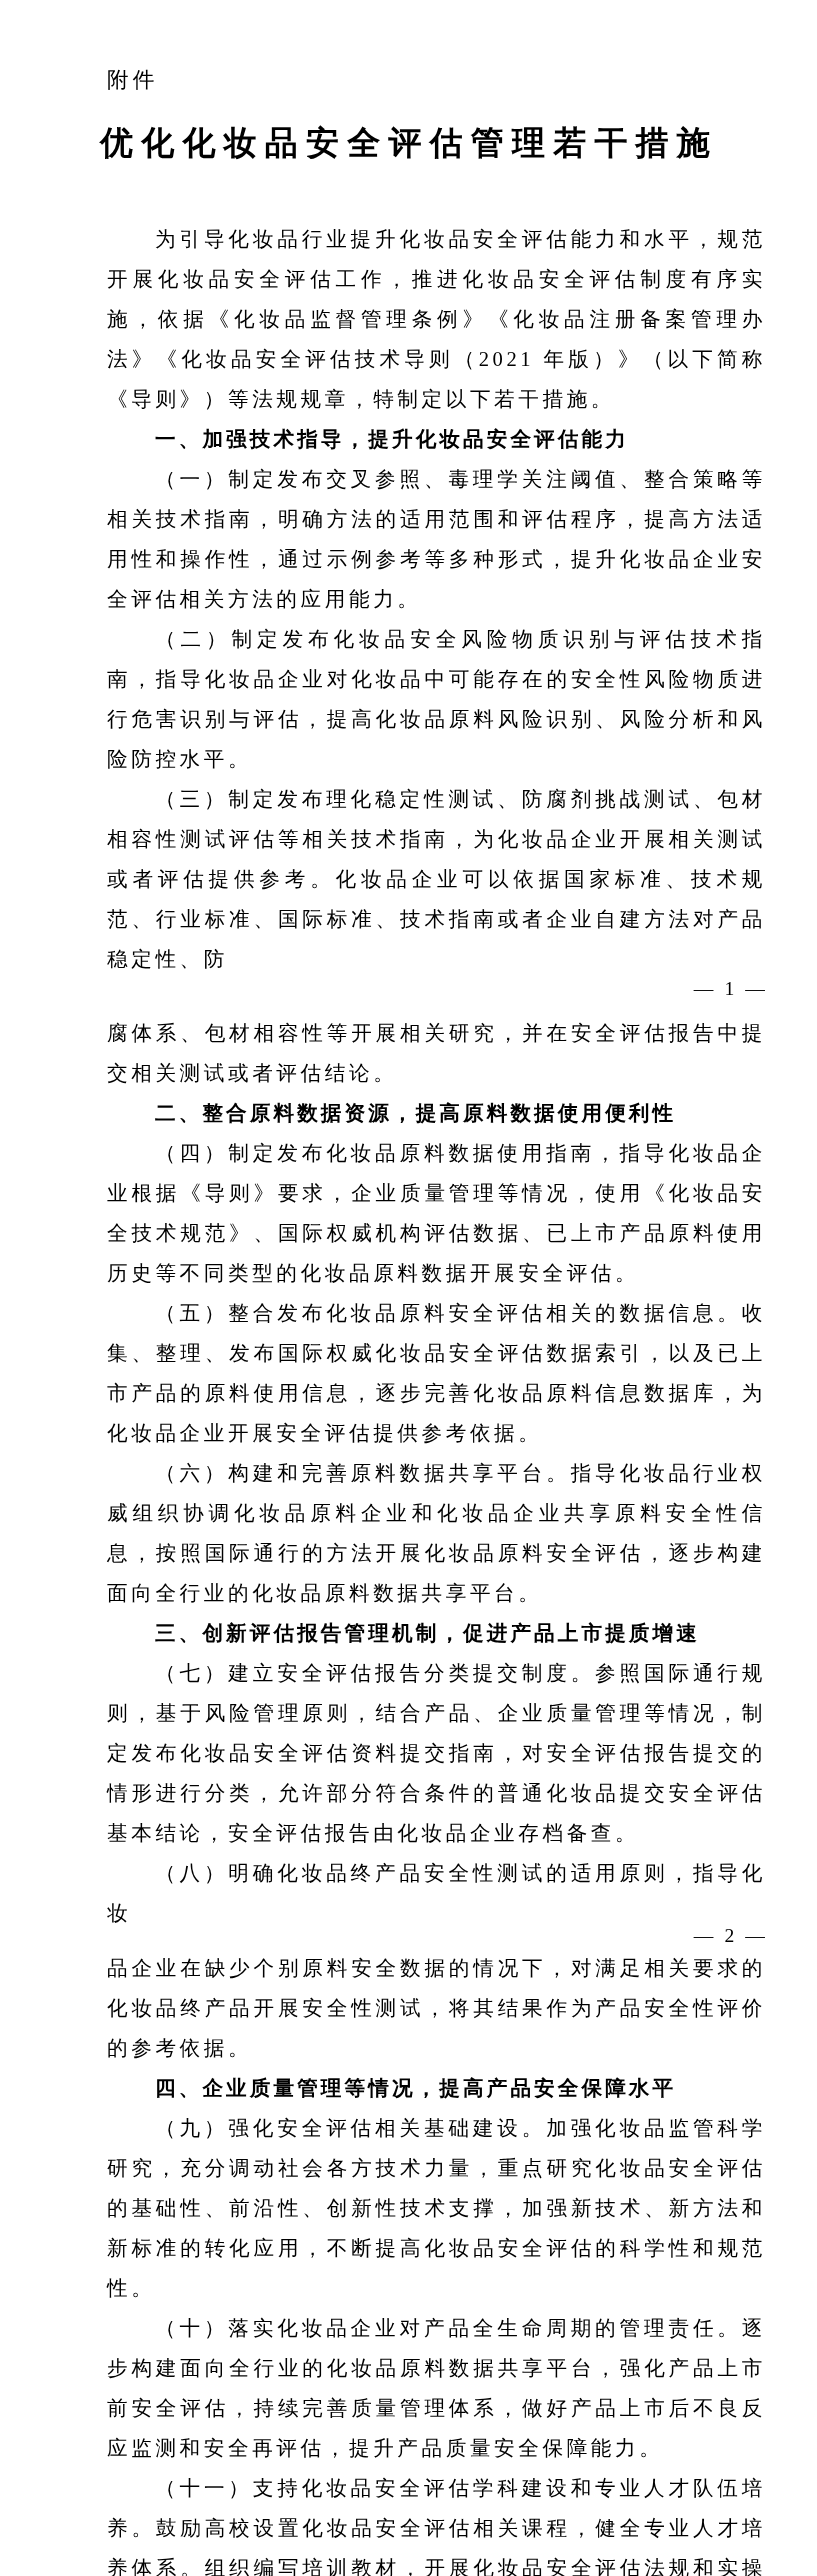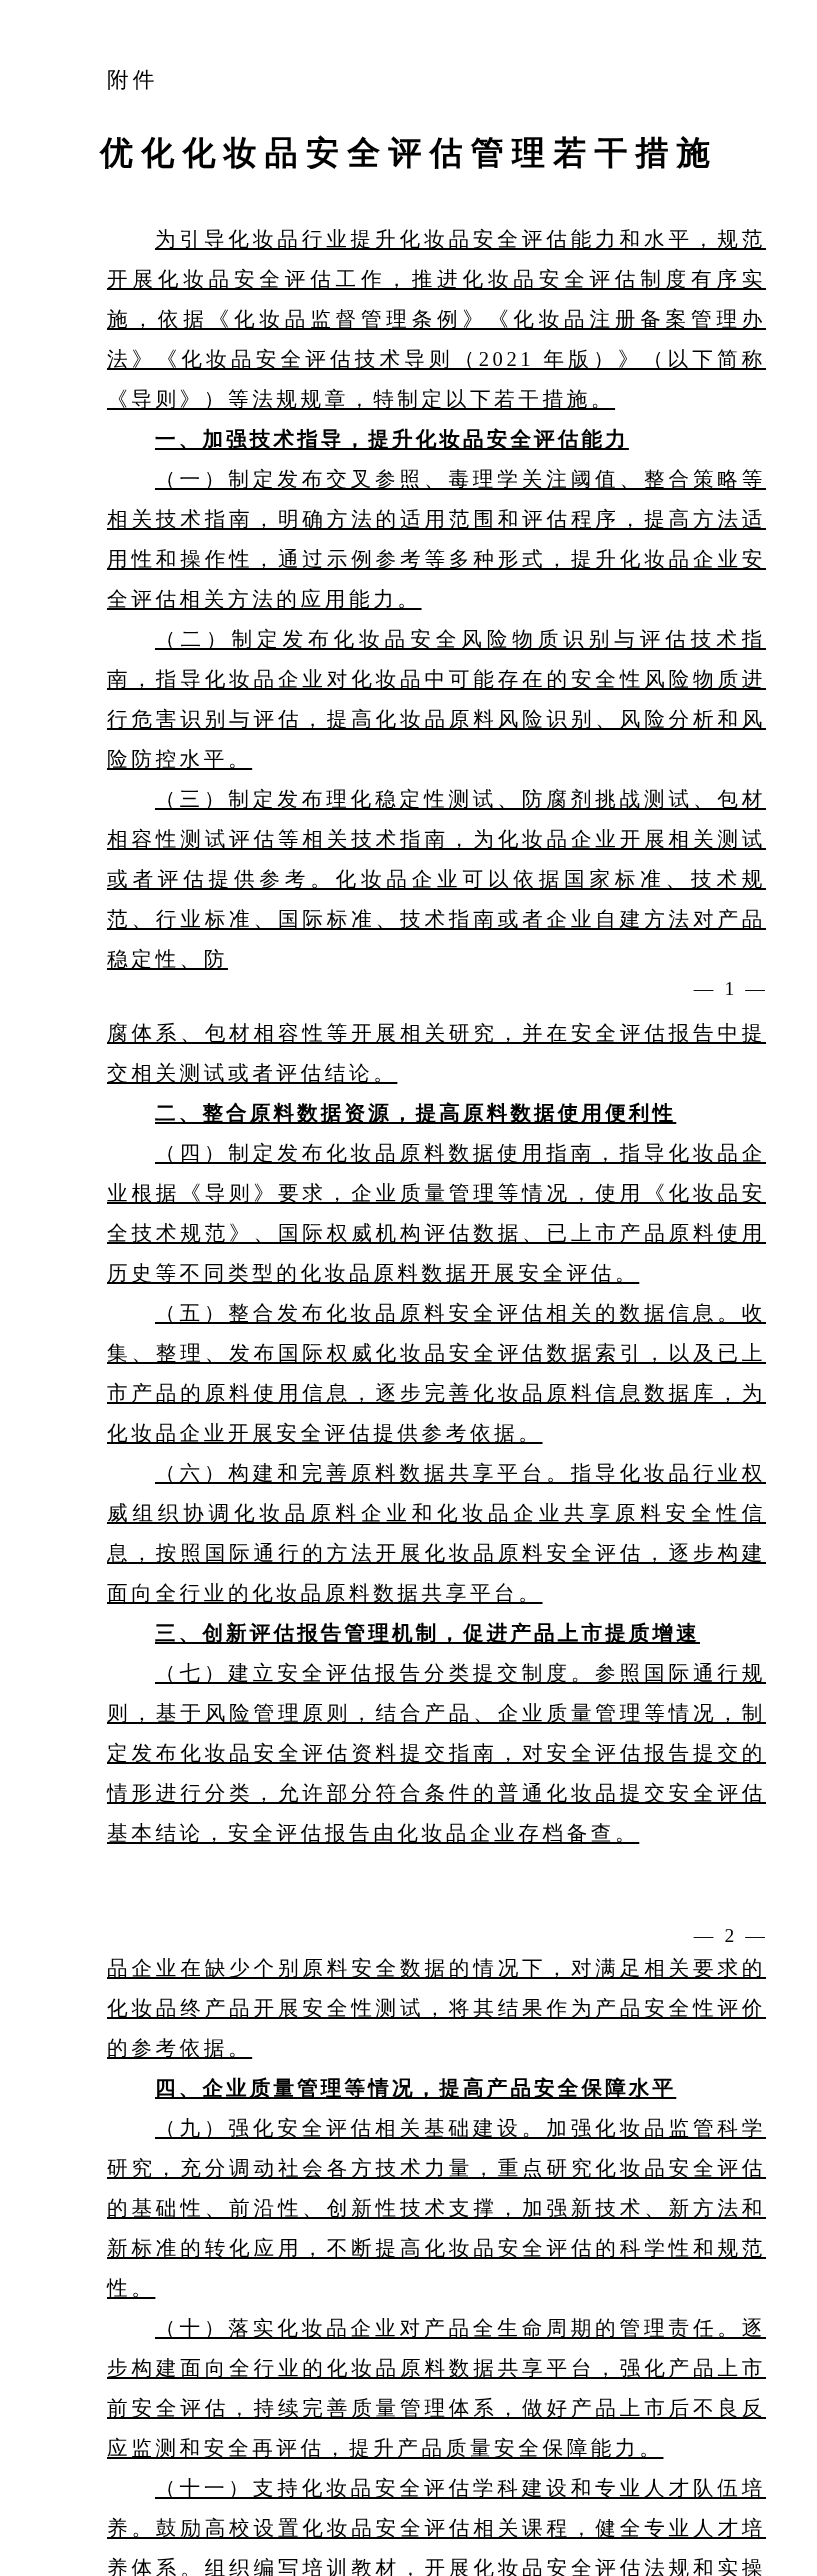--- a/index.html
+++ b/index.html
@@ -26,7 +26,7 @@
     position:absolute;
     left:52px;
     right:52px;
-    top:134px;
+    top:124px;
     text-align:center;
     font-size:33px;
     line-height:39px;

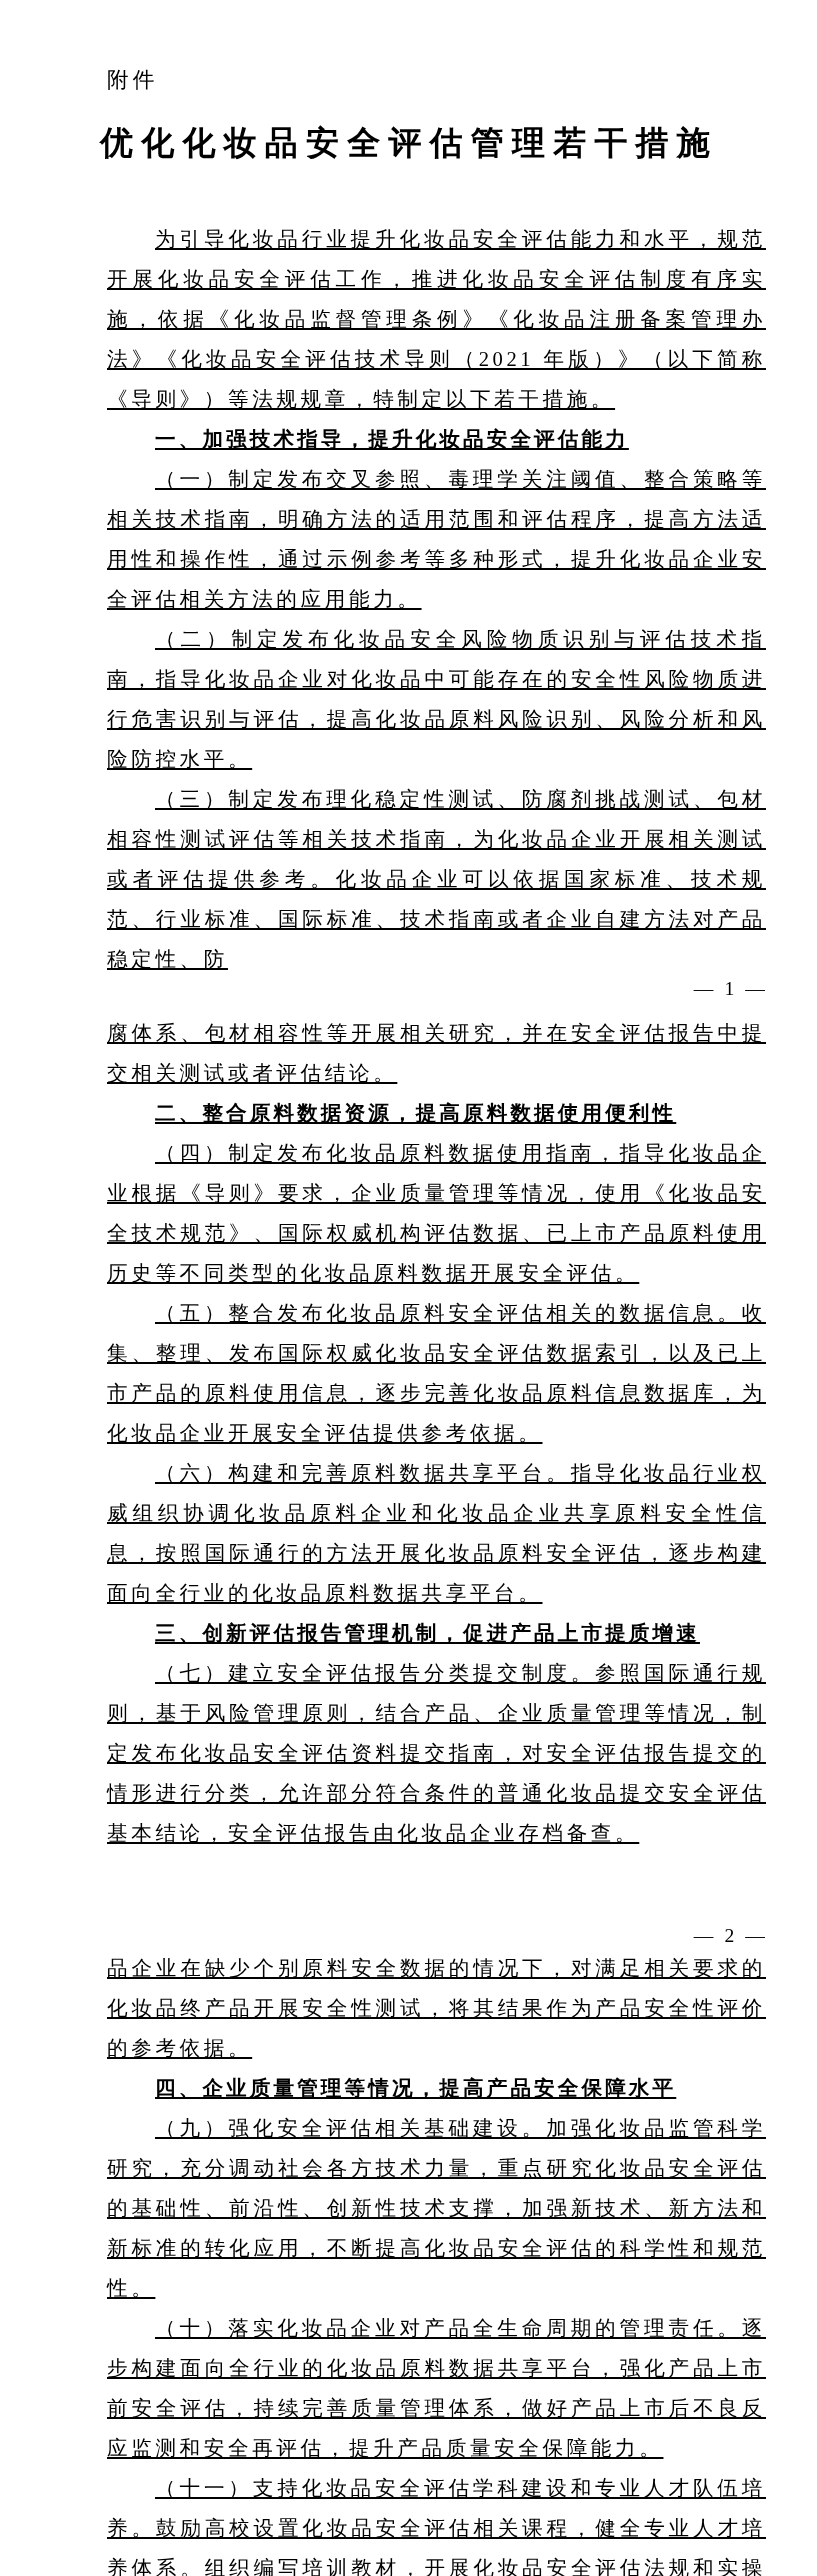--- a/index.html
+++ b/index.html
@@ -42,7 +42,6 @@
     letter-spacing:3.6px;
     text-align:justify;
     text-justify:inter-ideograph;
-    text-decoration:underline;
   }
   .page-body p,
   .page-body h2{

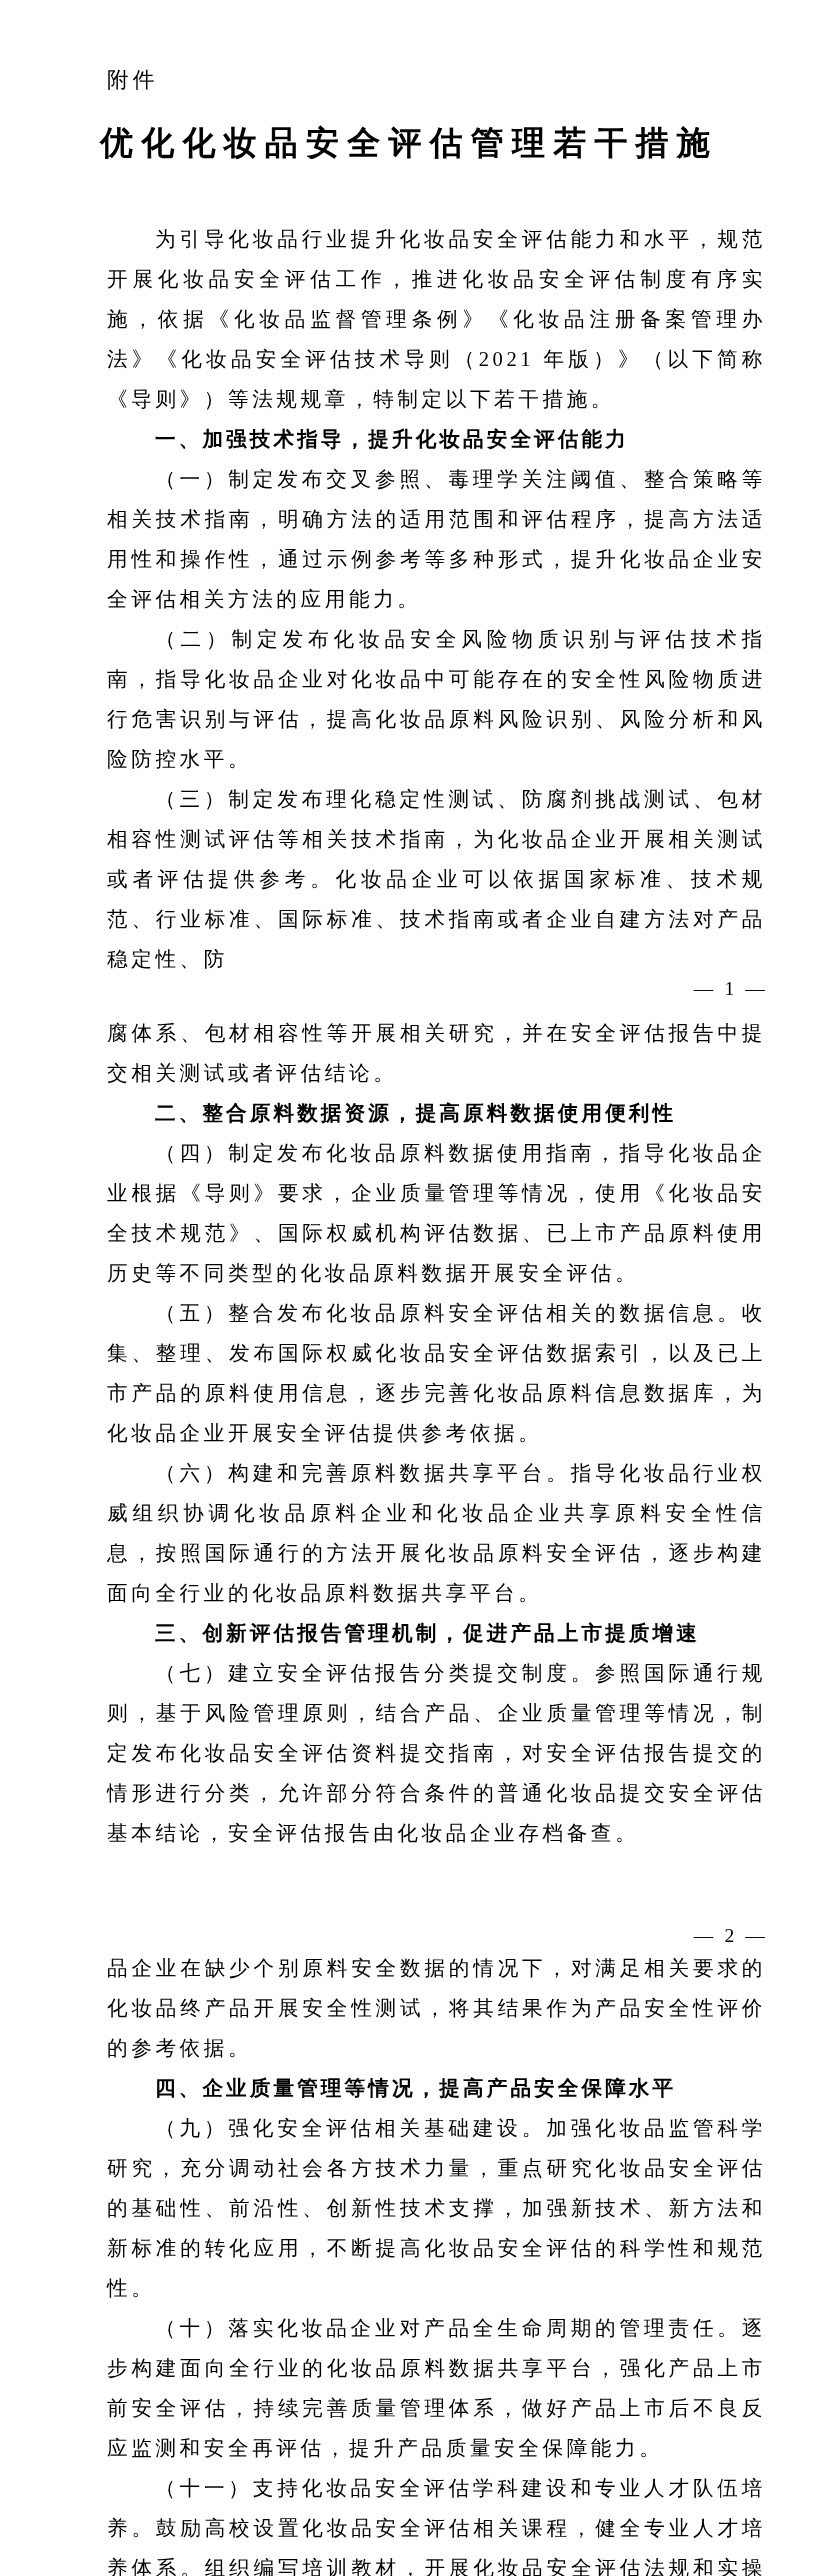--- a/index.html
+++ b/index.html
@@ -96,6 +96,7 @@
       <p class="body indent">（六）构建和完善原料数据共享平台。指导化妆品行业权威组织协调化妆品原料企业和化妆品企业共享原料安全性信息，按照国际通行的方法开展化妆品原料安全评估，逐步构建面向全行业的化妆品原料数据共享平台。</p>
       <h2 class="heading indent">三、创新评估报告管理机制，促进产品上市提质增速</h2>
       <p class="body indent">（七）建立安全评估报告分类提交制度。参照国际通行规则，基于风险管理原则，结合产品、企业质量管理等情况，制定发布化妆品安全评估资料提交指南，对安全评估报告提交的情形进行分类，允许部分符合条件的普通化妆品提交安全评估基本结论，安全评估报告由化妆品企业存档备查。</p>
+      <p class="body indent">（八）明确化妆品终产品安全性测试的适用原则，指导化妆</p>
     </section>
   <div class="pagenum" id="pn2">— 2 —</div>
 

